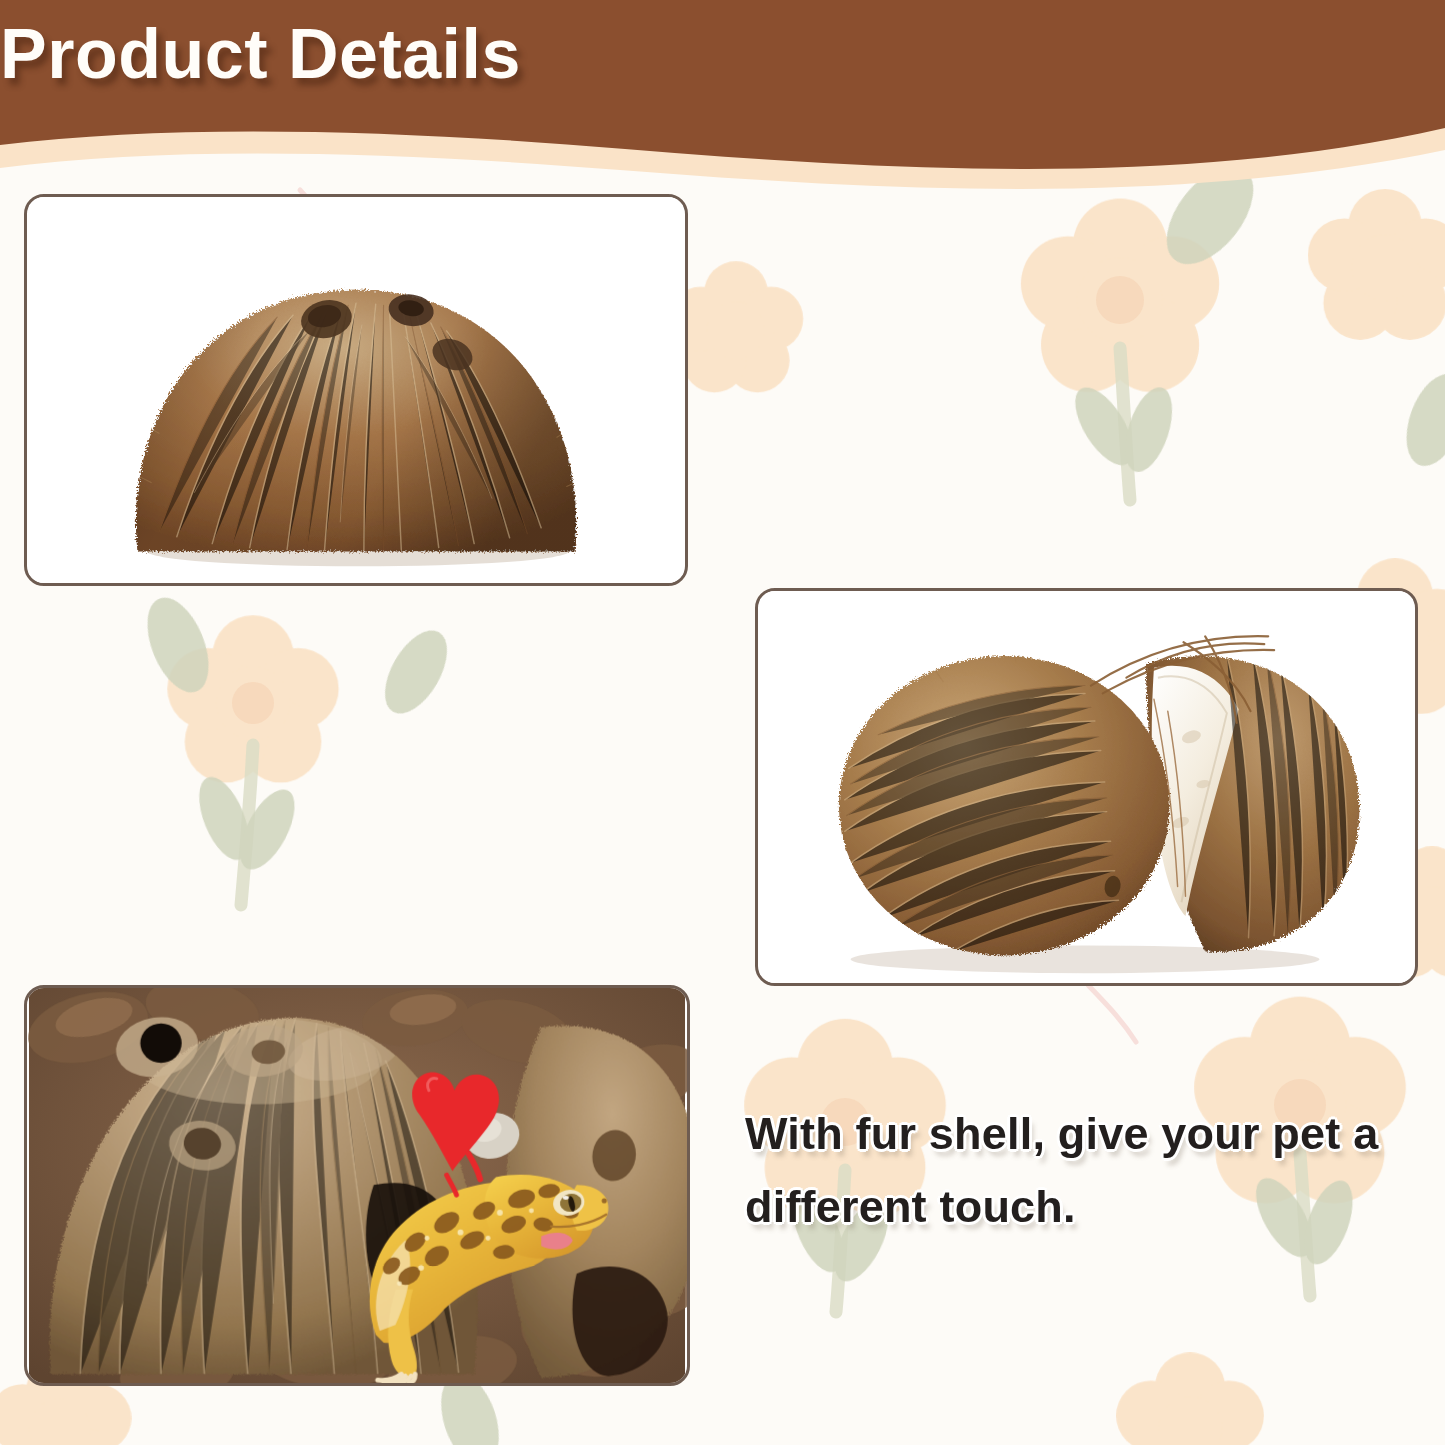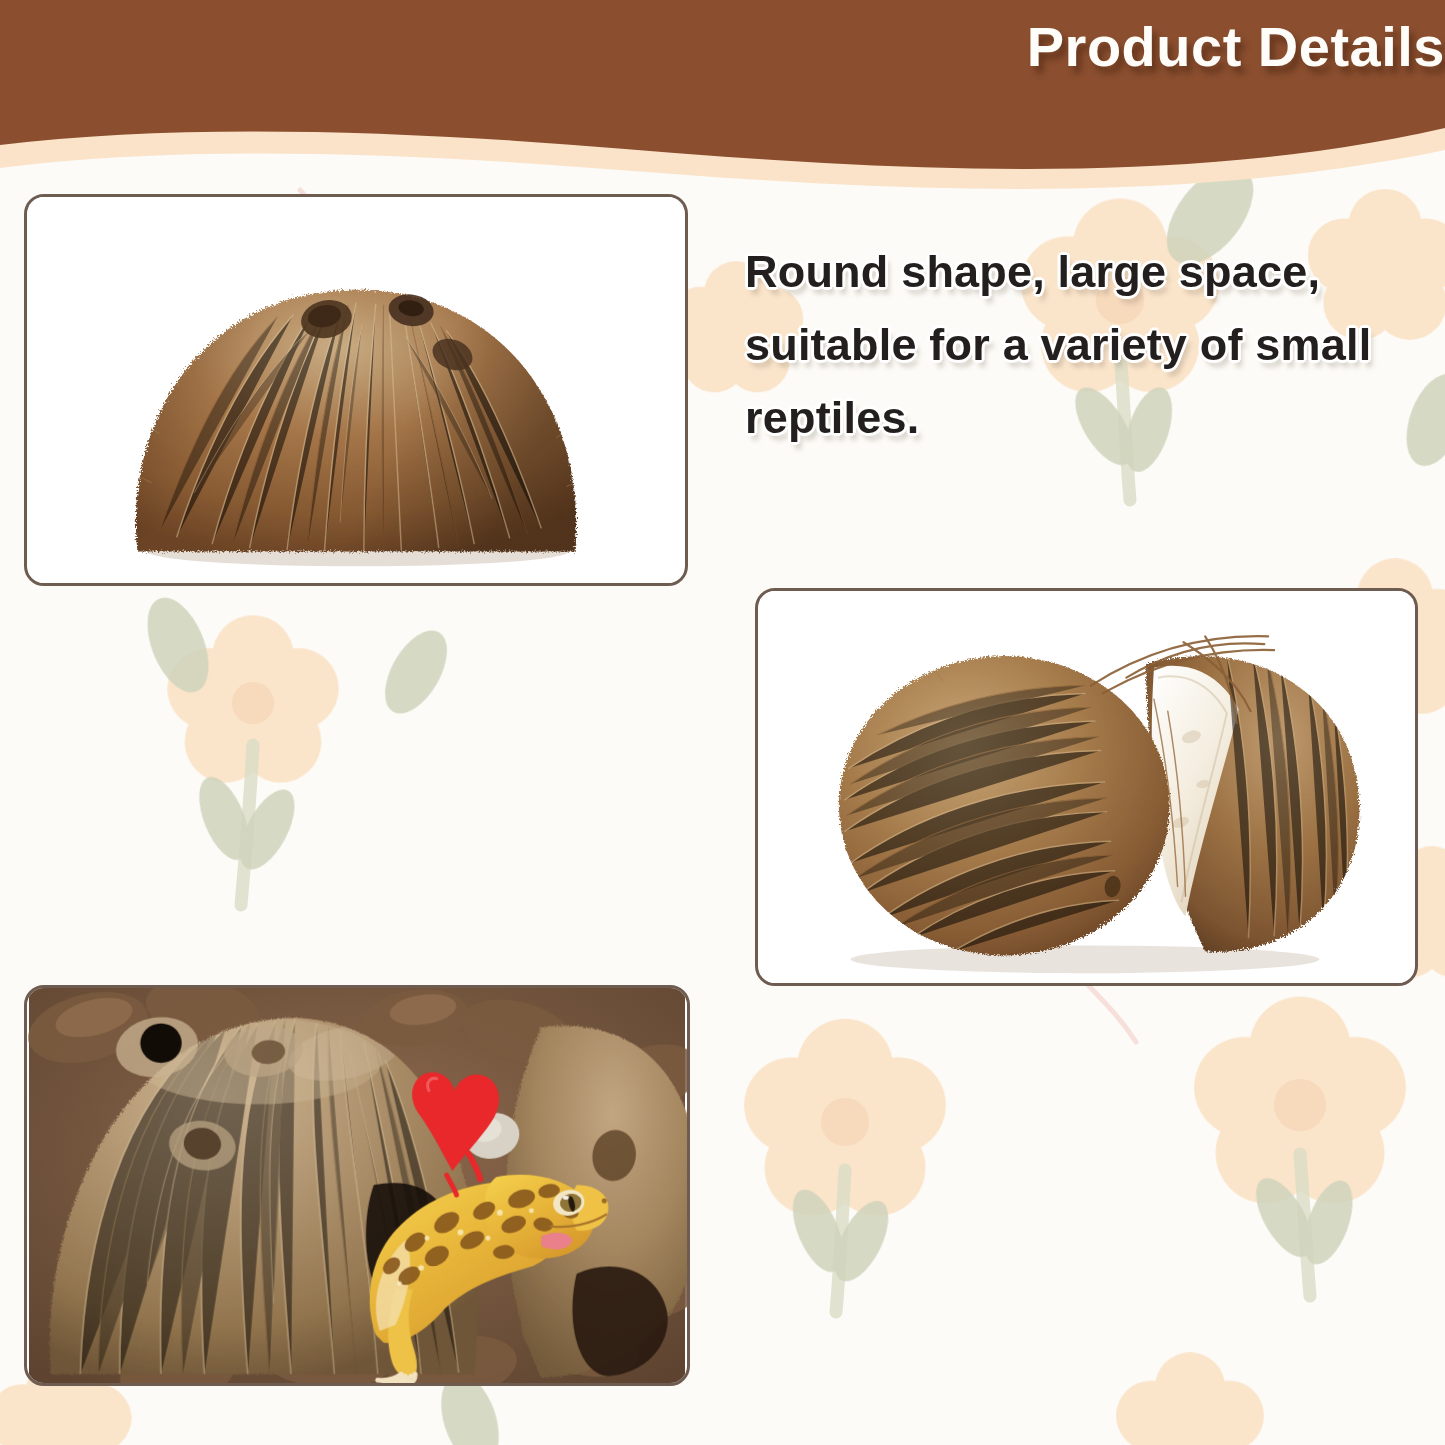--- a/index.html
+++ b/index.html
@@ -38,8 +38,8 @@
     position: absolute;
     left: 0; top: 14px;
     width: 1445px;
-    text-align: right;
-    font-size: 56px;
+    text-align: left;
+    font-size: 70px;
     font-weight: 700;
     letter-spacing: 0.5px;
     color: #FFFDF9;

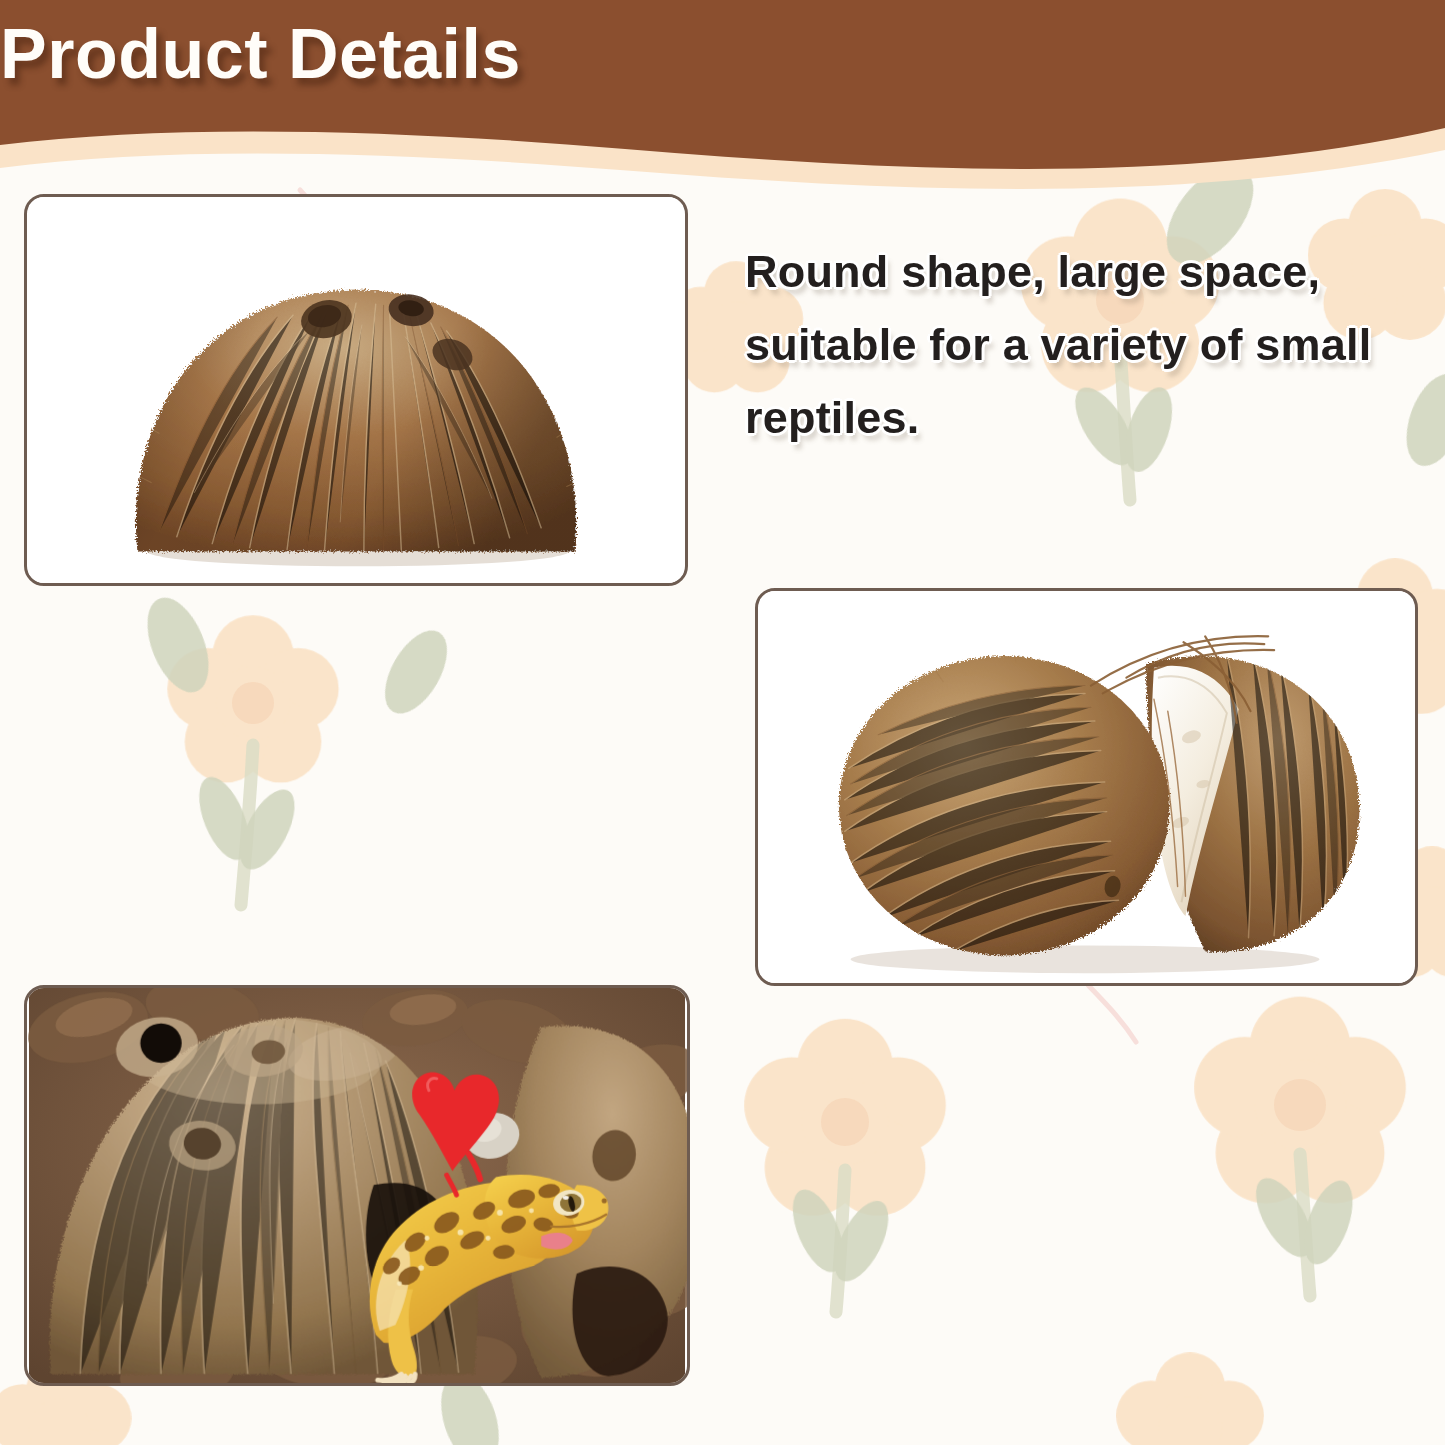--- a/index.html
+++ b/index.html
@@ -547,7 +547,6 @@
     </svg>
   </div>
 
-  <div class="caption" id="caption-round-shape">Round shape, large space, suitable for a variety of small reptiles.</div>
 
 
 

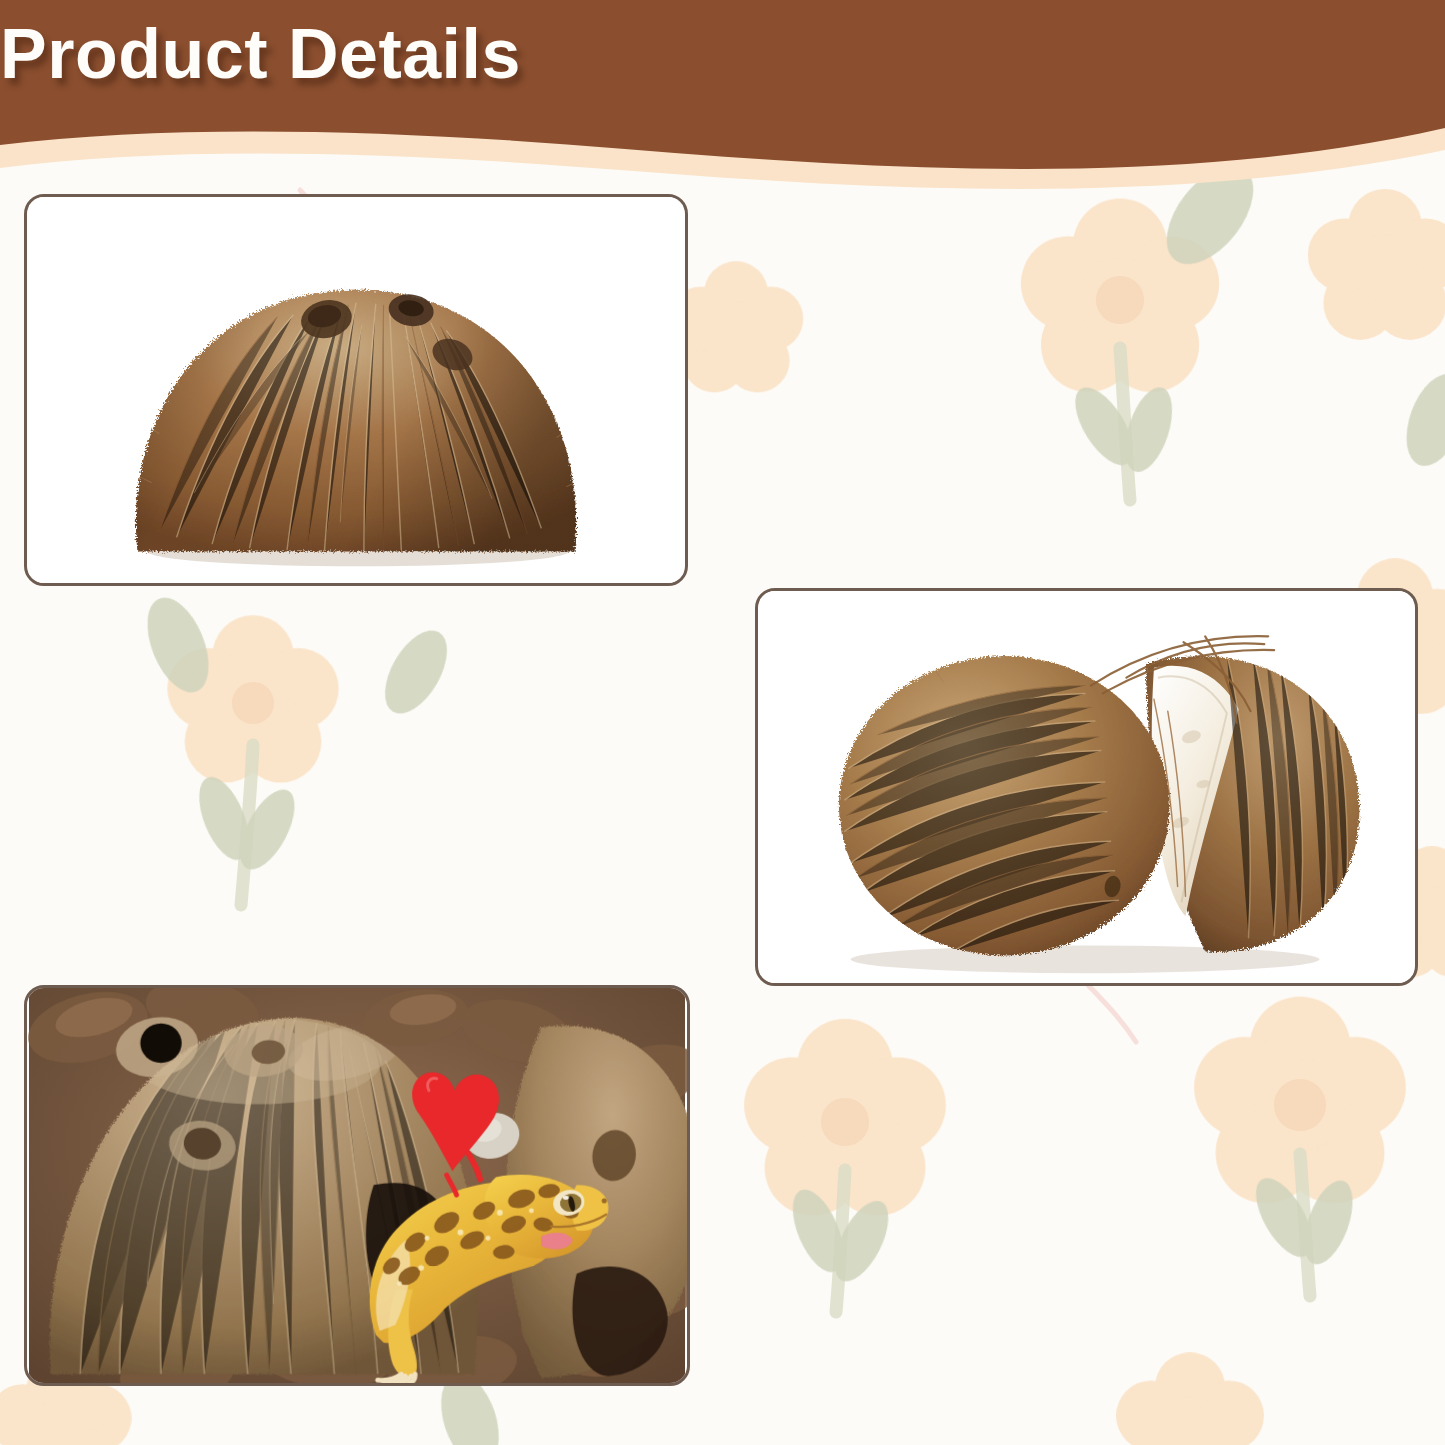--- a/index.html
+++ b/index.html
@@ -549,6 +549,7 @@
 
 
 
+  <div class="caption" id="caption-fur-shell">With fur shell, give your pet a different touch.</div>
 
 </div>
 

